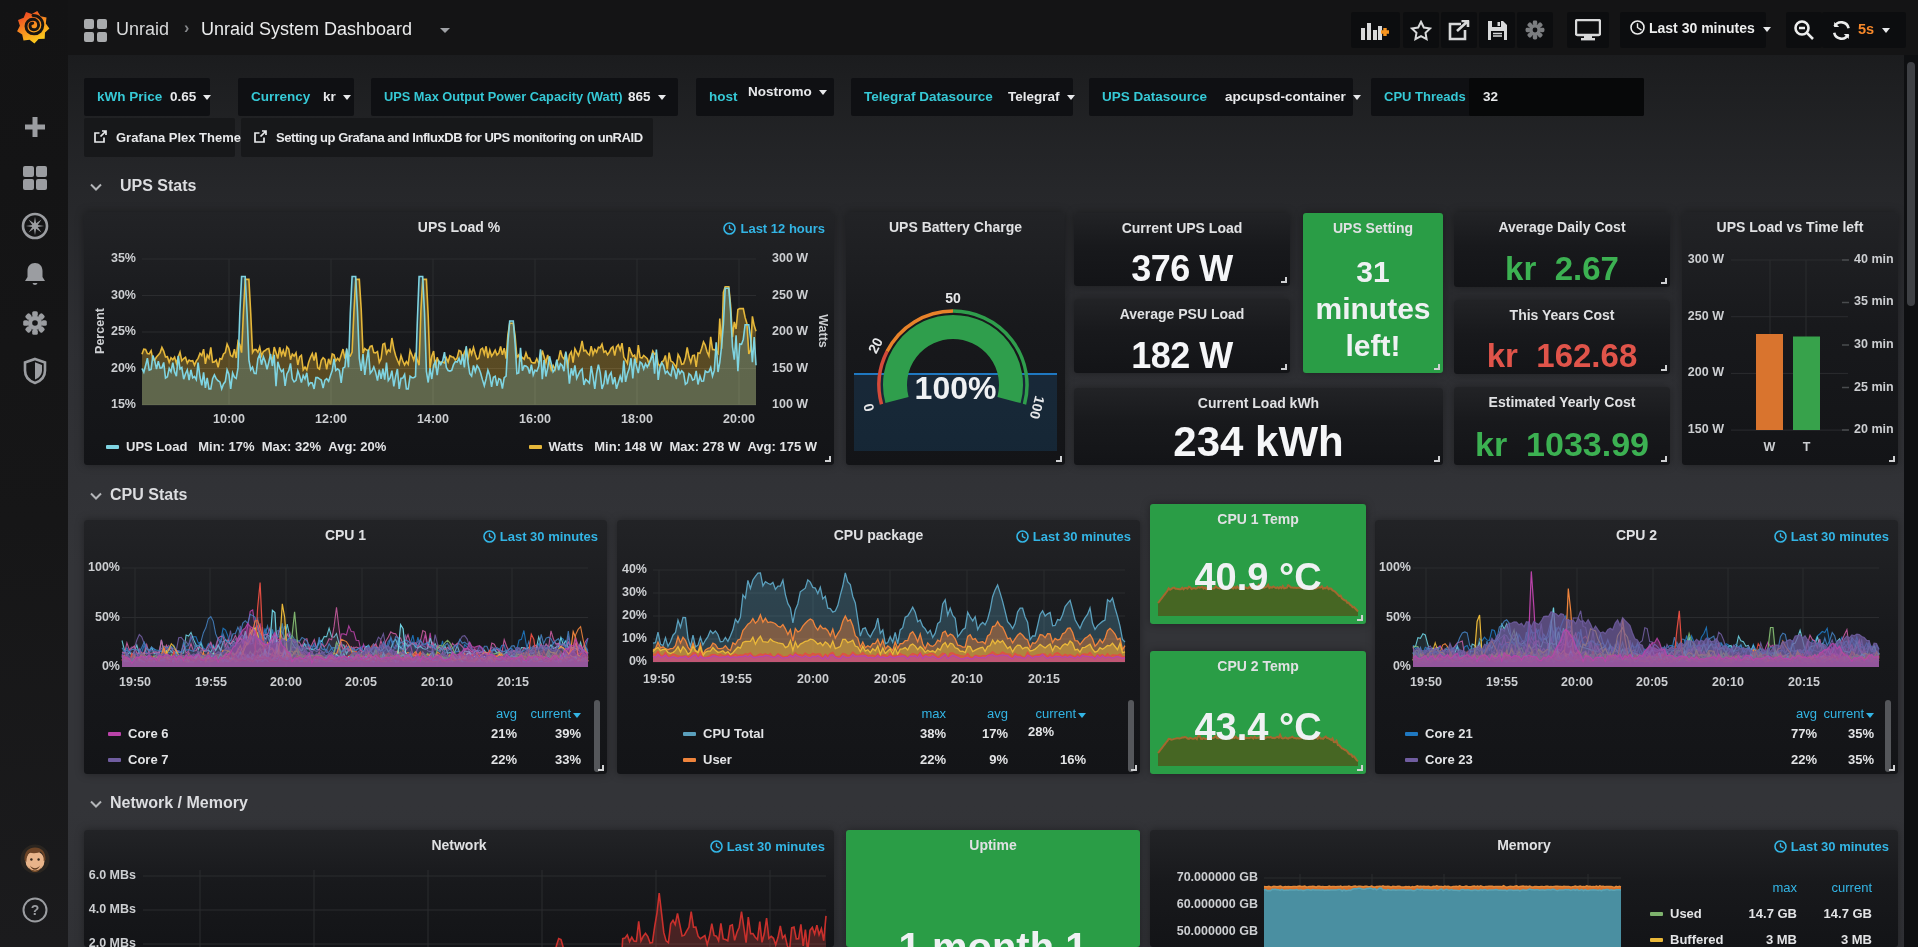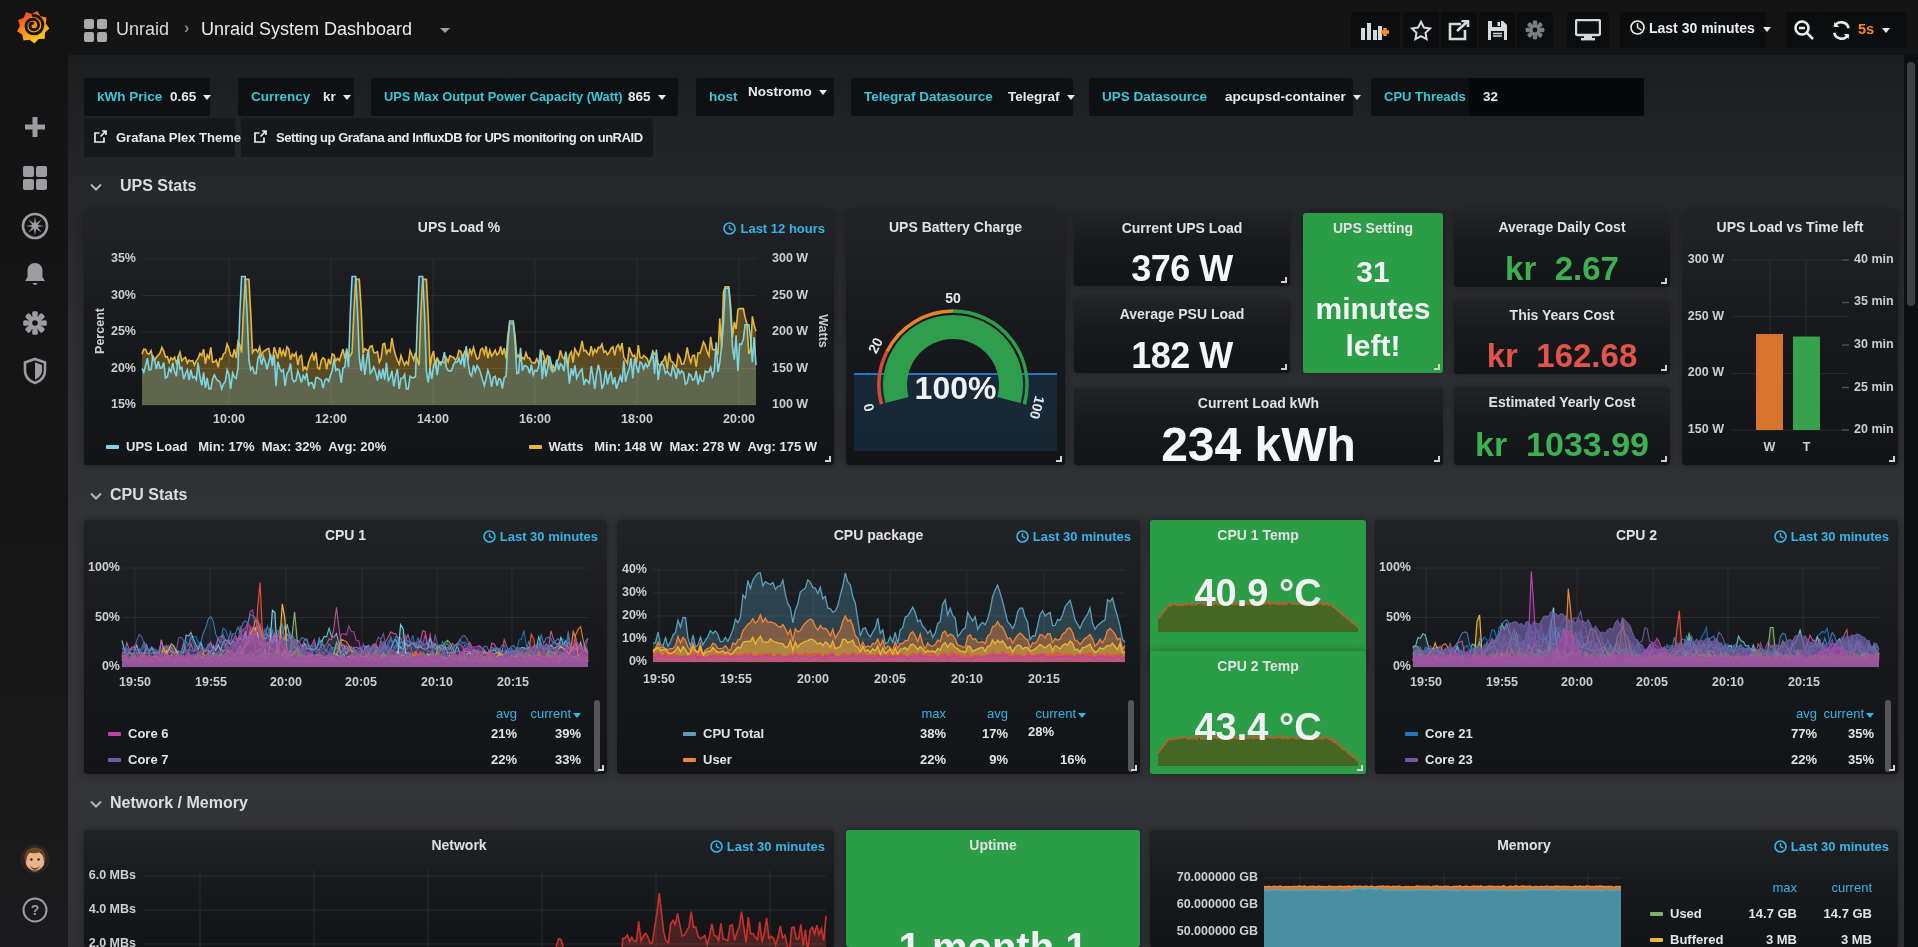--- a/index.html
+++ b/index.html
@@ -305,7 +305,7 @@
   </div>
 <div class="panel" style="left:1074px;top:388px;width:369px;height:77px">
     <div class="pt">Current Load kWh</div>
-    <div class="bignum" style="top:33px;font-size:48px;line-height:1;color:#f5f6f8">234 kWh</div>
+    <div class="bignum" style="top:33px;font-size:42px;line-height:1;color:#f5f6f8">234 kWh</div>
     <i class="rs"></i>
   </div>
 <div class="panel green" style="left:1303px;top:213px;width:140px;height:160px">

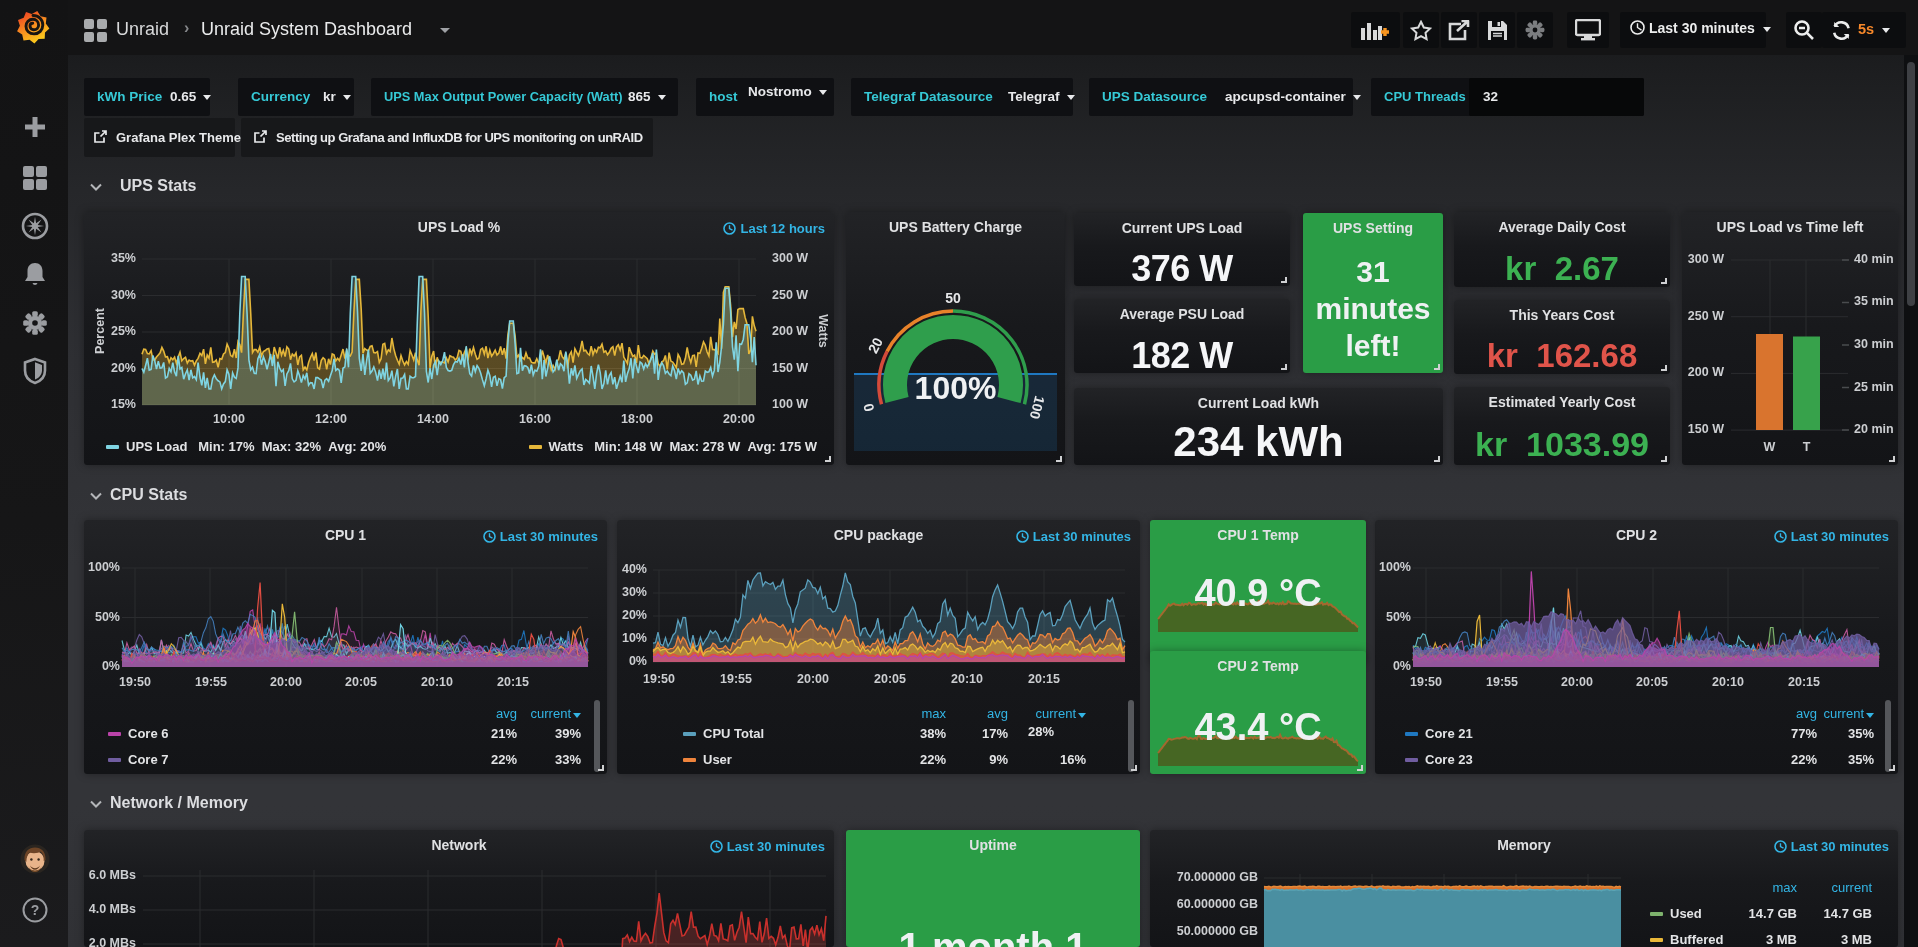--- a/index.html
+++ b/index.html
@@ -570,7 +570,7 @@
     <div class="abs" style="left:511px;top:180px;width:6px;height:72px;background:#55575b;border-radius:3px"></div>
     <i class="rs"></i>
   </div>
-<div class="panel green" style="left:1150px;top:520px;width:216px;height:144px">
+<div class="panel green" style="left:1150px;top:504px;width:216px;height:120px">
     <div class="pt">CPU 1 Temp</div>
     <div class="bignum" style="top:54px;font-size:38px;line-height:1">40.9 °C</div>
     <svg class="abs" style="" width="216" height="120" viewBox="0 0 216 120">

